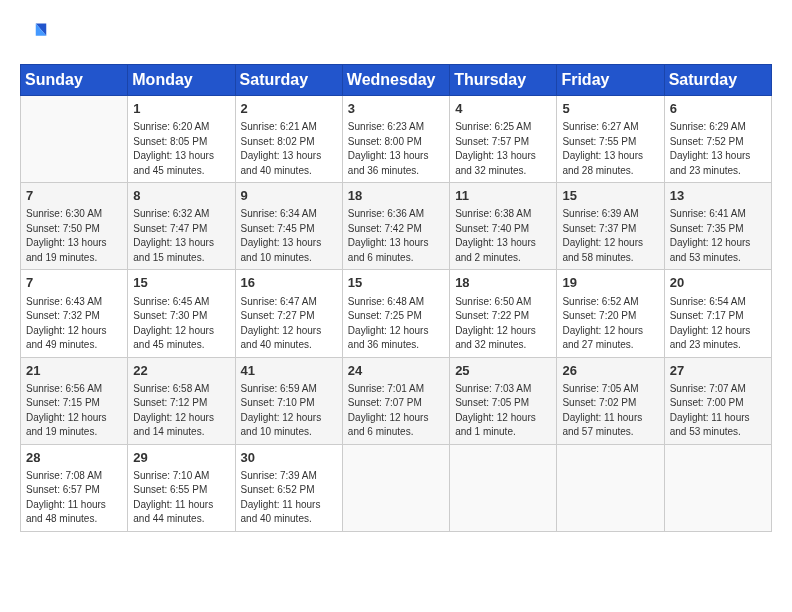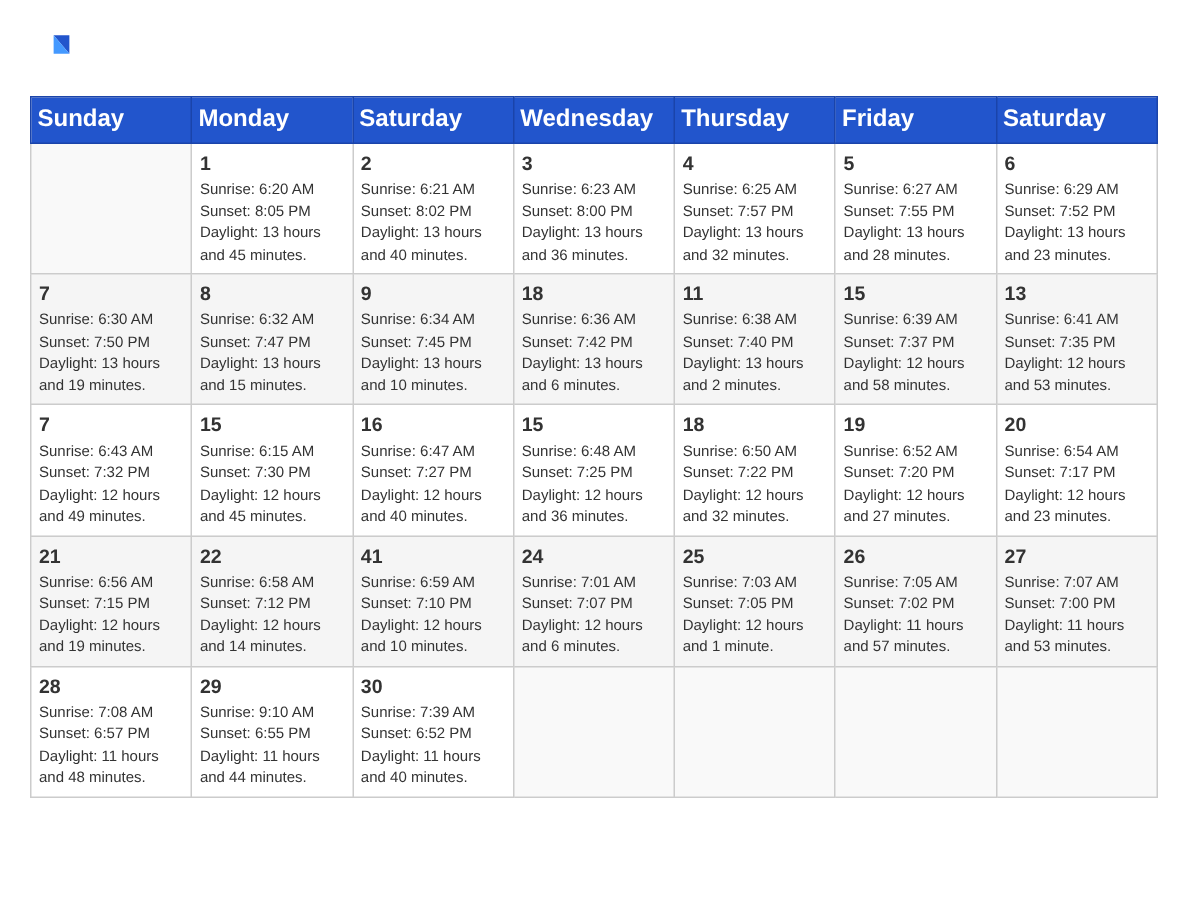--- a/index.html
+++ b/index.html
@@ -223,7 +223,7 @@
         </td>
         <td>
           <span class="day-num">15</span>
-          <div class="cell-content">Sunrise: 6:15 AM
+          <div class="cell-content">Sunrise: 6:45 AM
 Sunset: 7:30 PM
 Daylight: 12 hours
 and 45 minutes.</div>

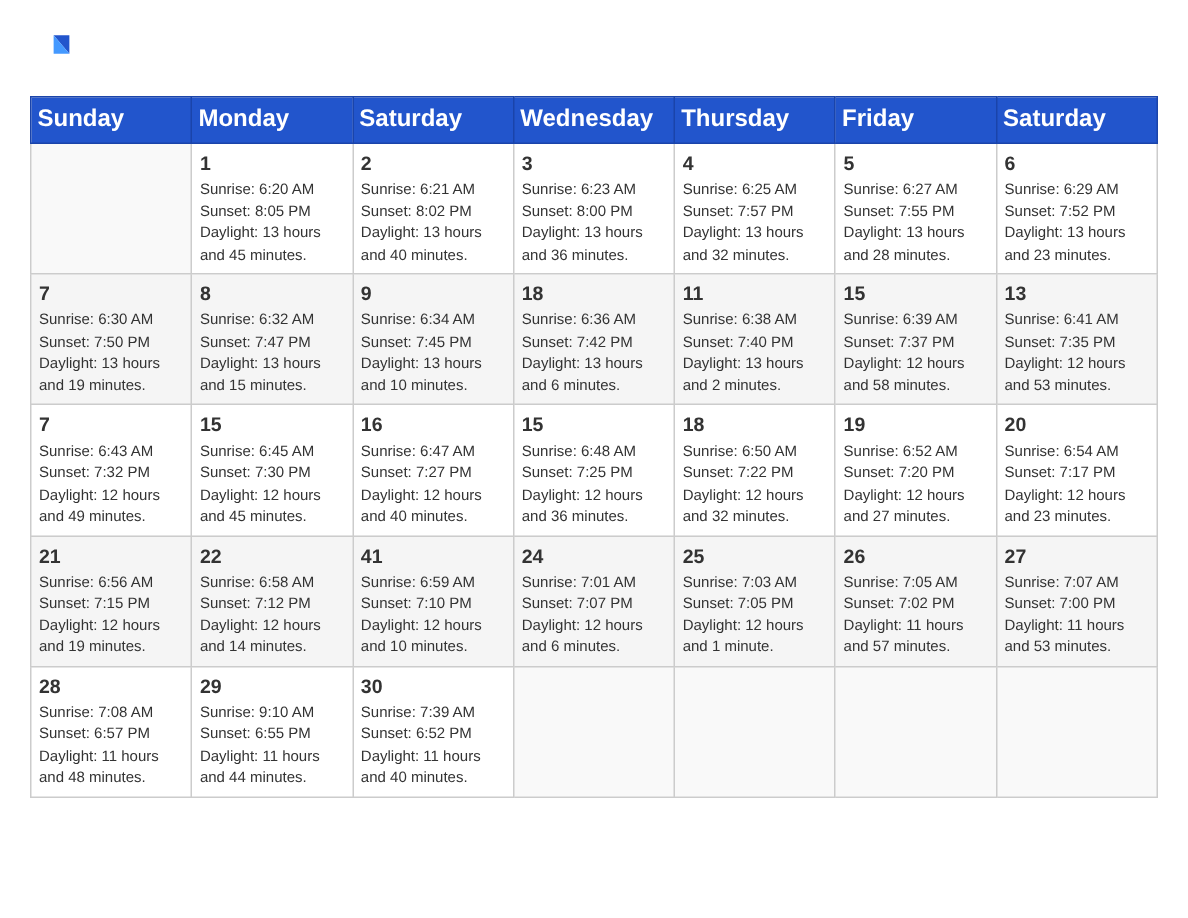--- a/index.html
+++ b/index.html
@@ -325,7 +325,7 @@
         </td>
         <td>
           <span class="day-num">29</span>
-          <div class="cell-content">Sunrise: 9:10 AM
+          <div class="cell-content">Sunrise: 7:10 AM
 Sunset: 6:55 PM
 Daylight: 11 hours
 and 44 minutes.</div>

